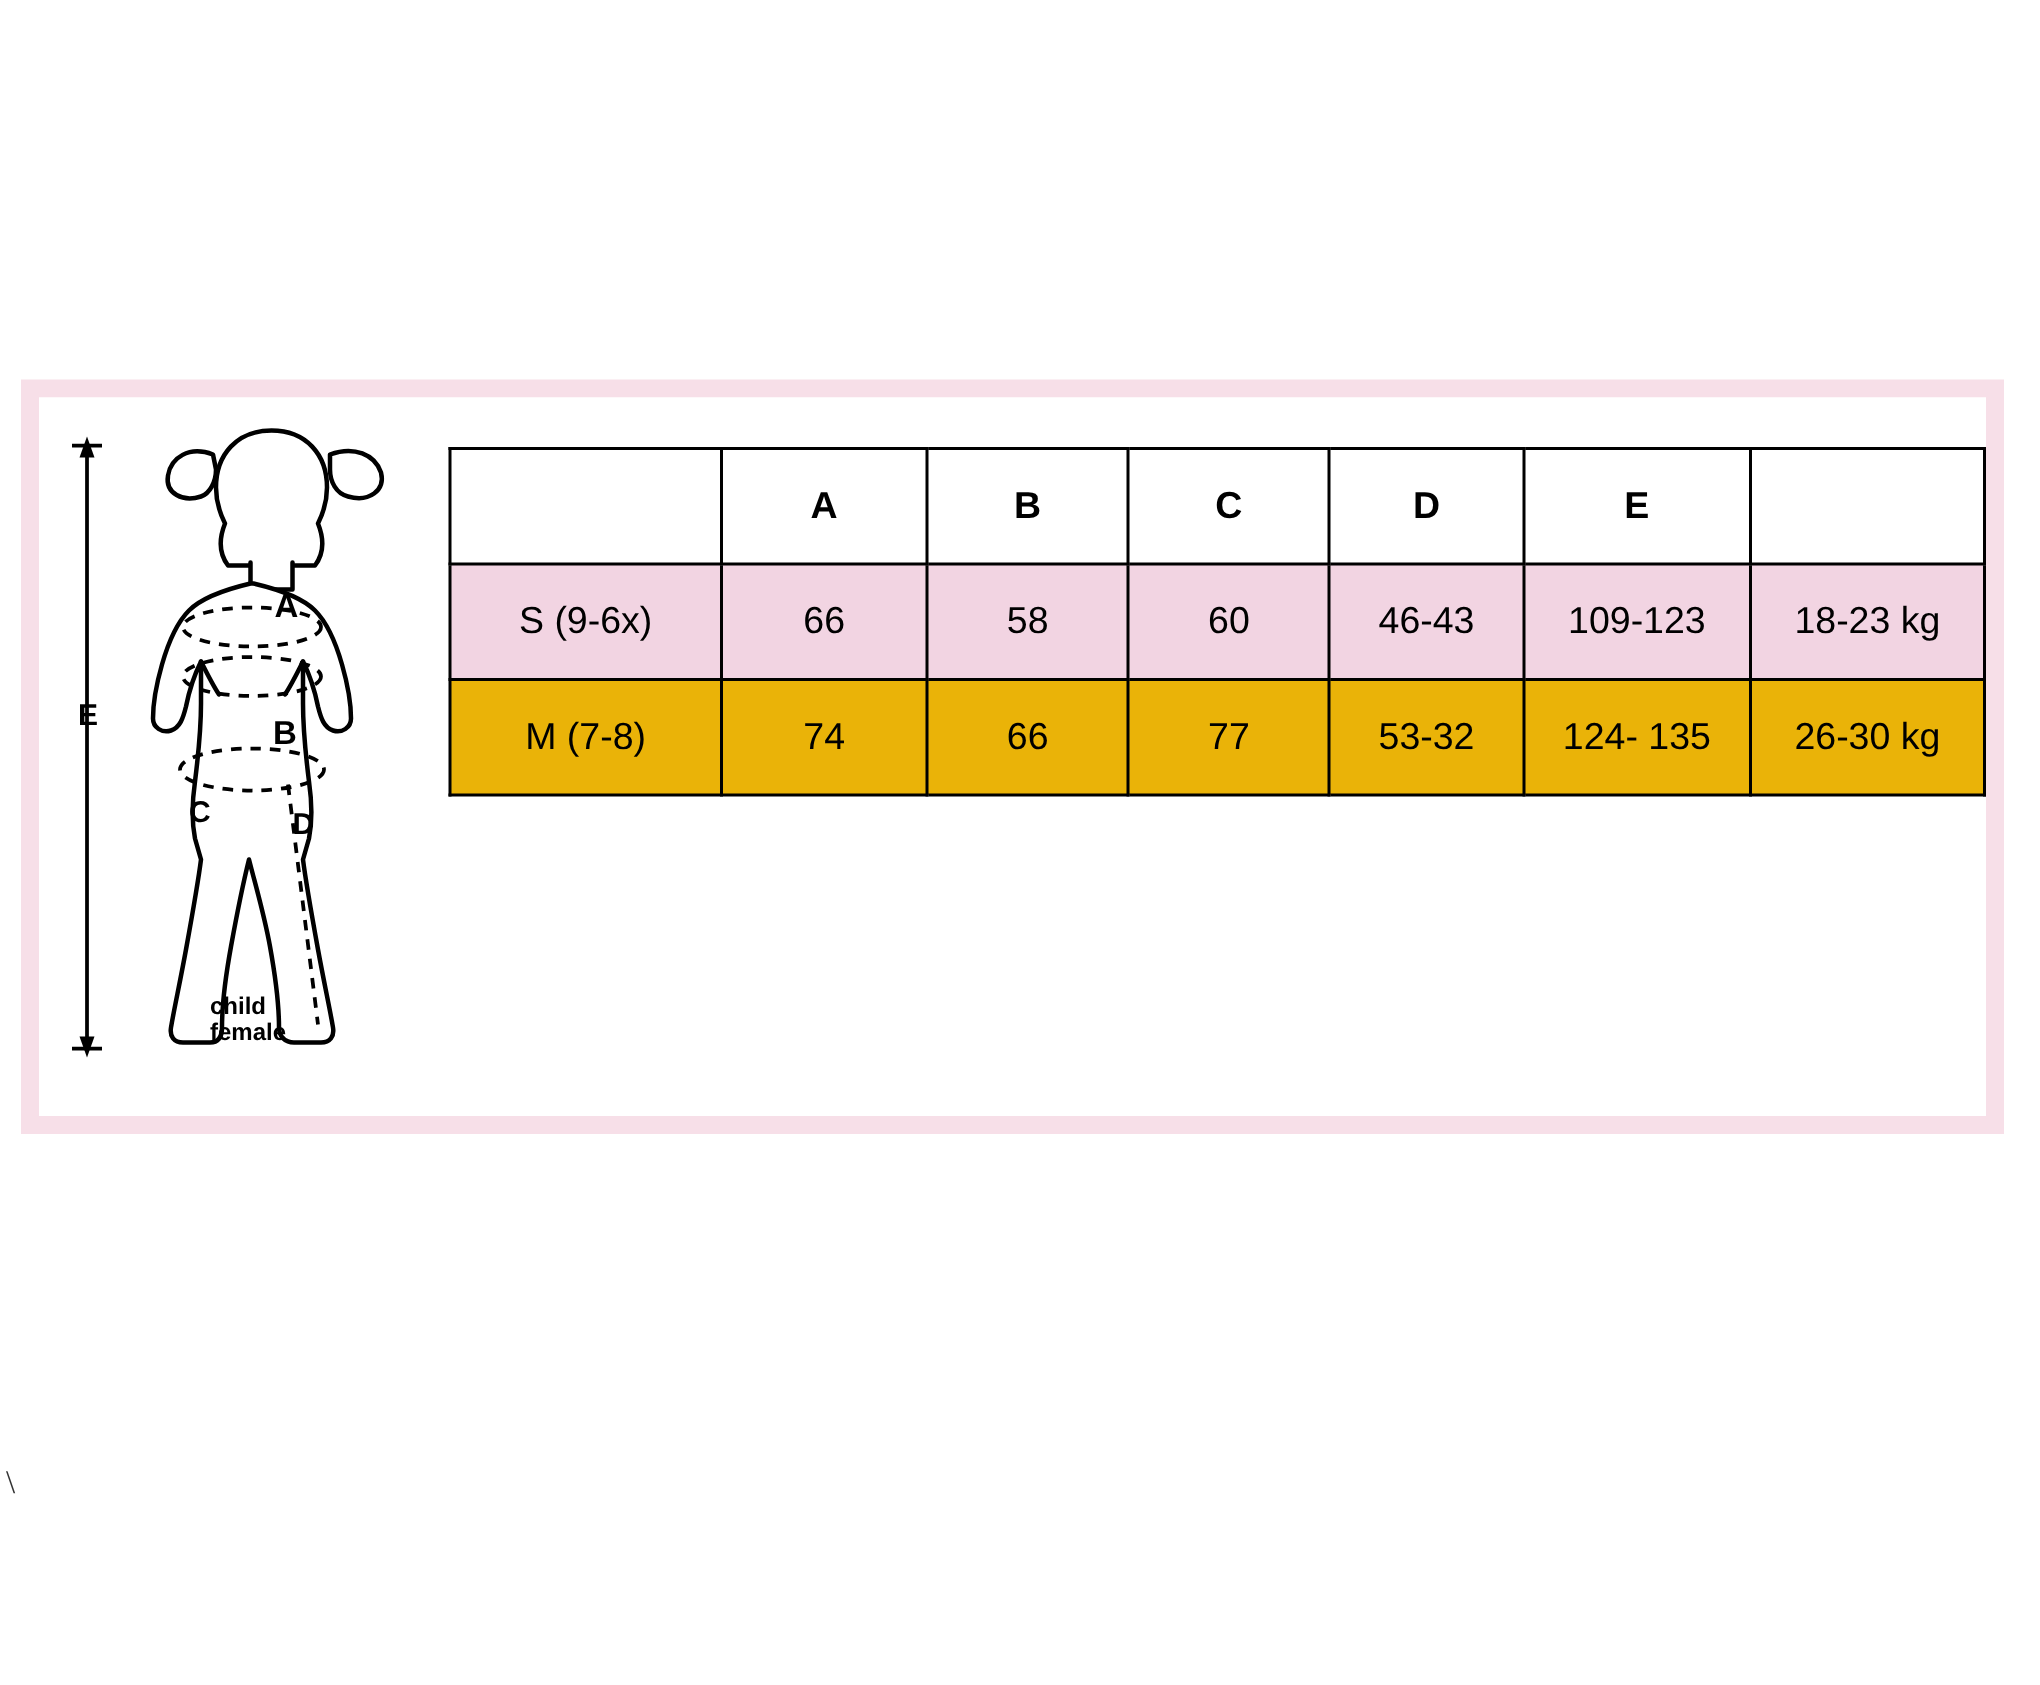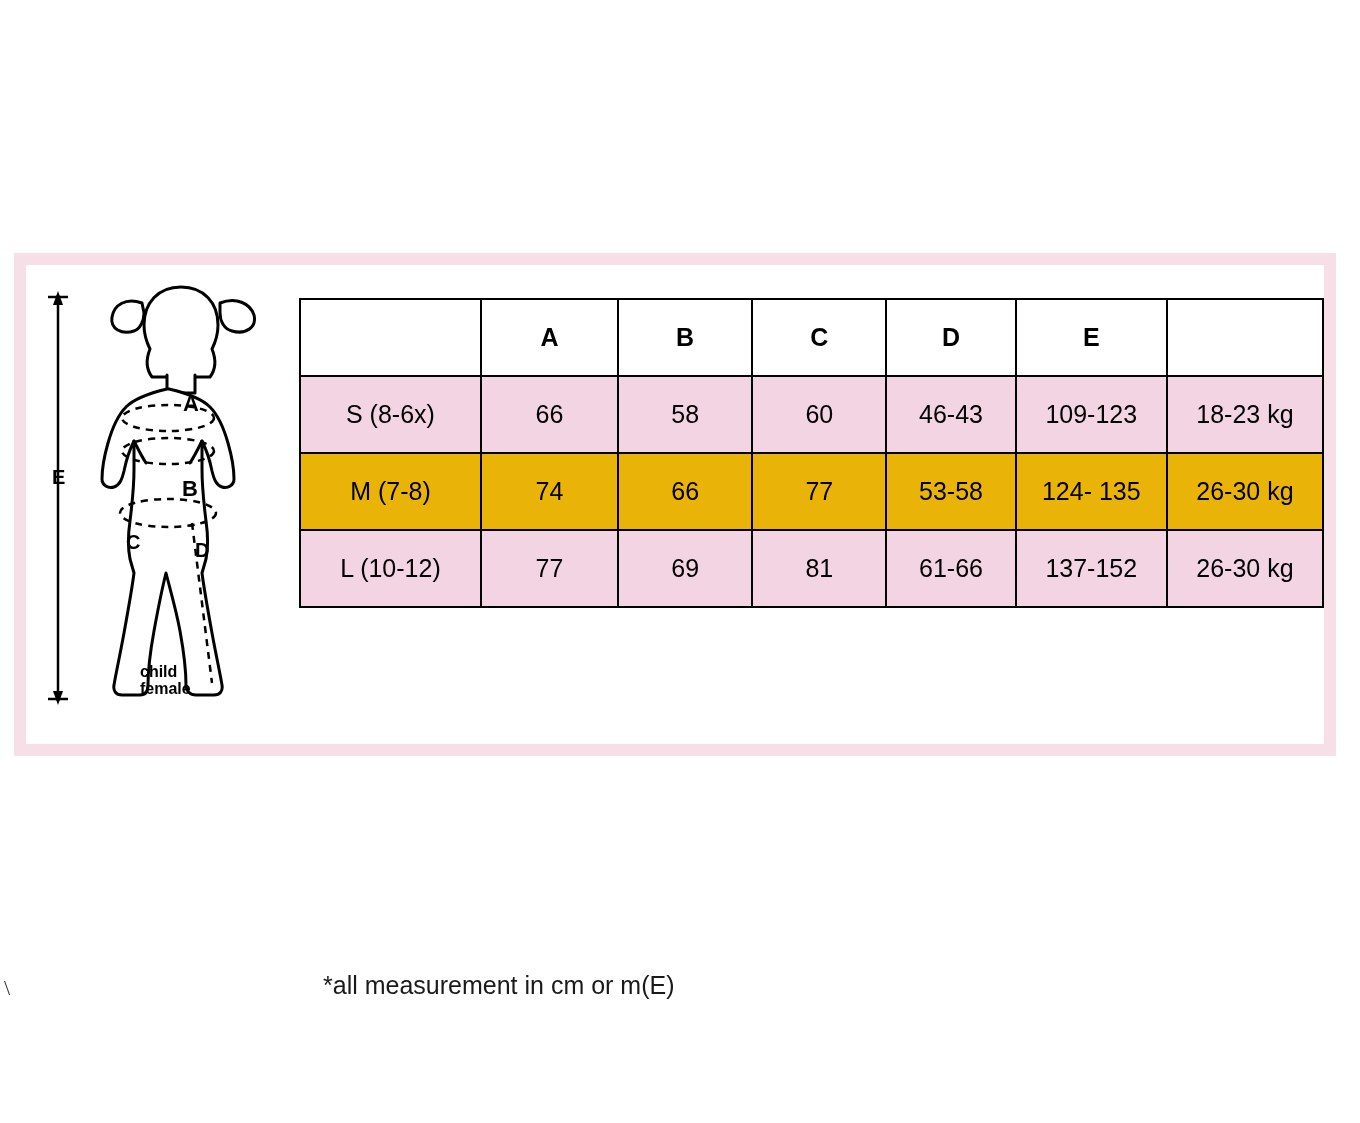--- a/index.html
+++ b/index.html
@@ -219,7 +219,7 @@
       </thead>
       <tbody>
         <tr class="shaded">
-          <td class="row-label">S (8-6x)</td>
+          <td class="row-label">S (9-6x)</td>
           <td>66</td>
           <td>58</td>
           <td>60</td>

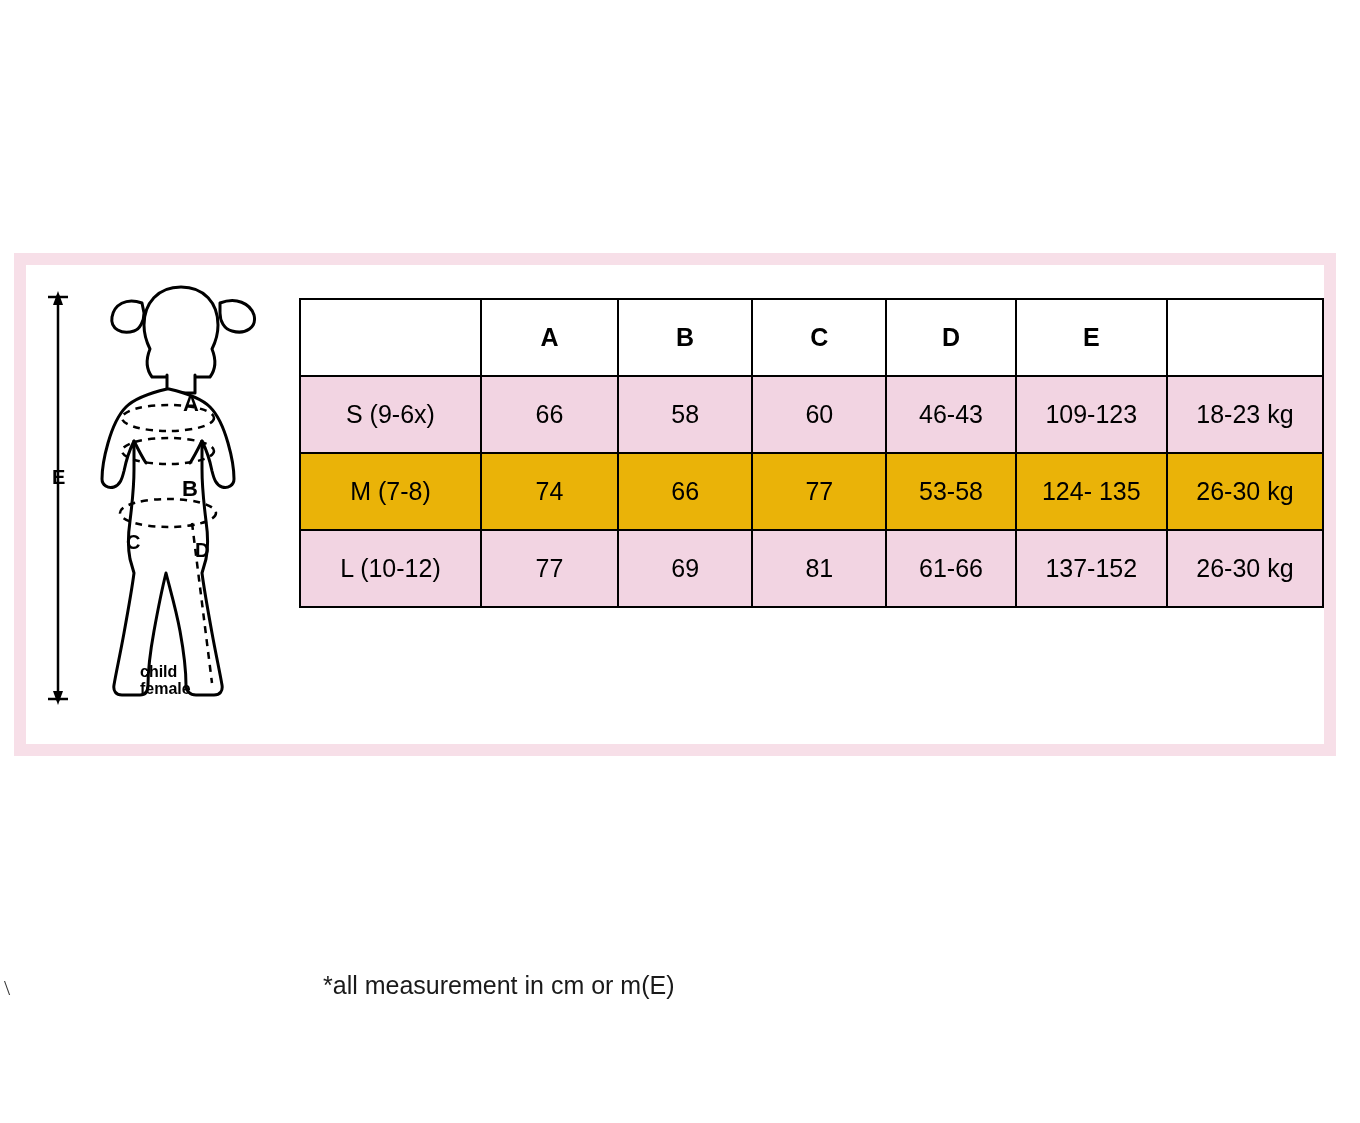--- a/index.html
+++ b/index.html
@@ -232,7 +232,7 @@
           <td>74</td>
           <td>66</td>
           <td>77</td>
-          <td>53-58</td>
+          <td>53-32</td>
           <td>124- 135</td>
           <td>26-30 kg</td>
         </tr>

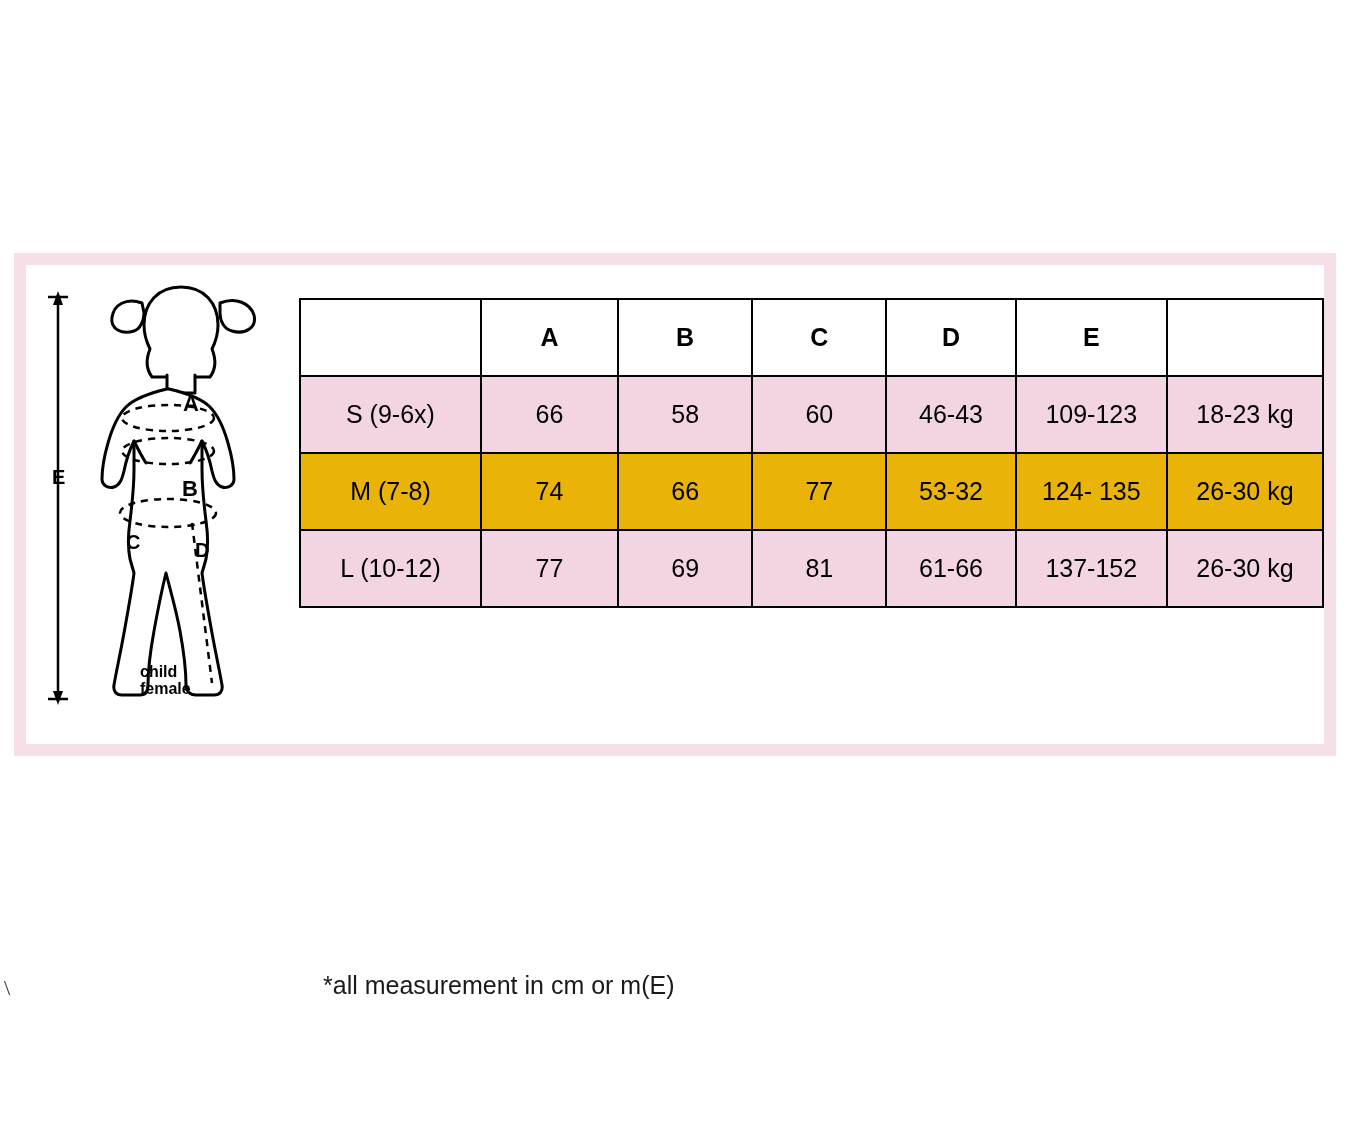--- a/index.html
+++ b/index.html
@@ -236,15 +236,6 @@
           <td>124- 135</td>
           <td>26-30 kg</td>
         </tr>
-        <tr class="shaded">
-          <td class="row-label">L (10-12)</td>
-          <td>77</td>
-          <td>69</td>
-          <td>81</td>
-          <td>61-66</td>
-          <td>137-152</td>
-          <td>26-30 kg</td>
-        </tr>
       </tbody>
     </table>
 

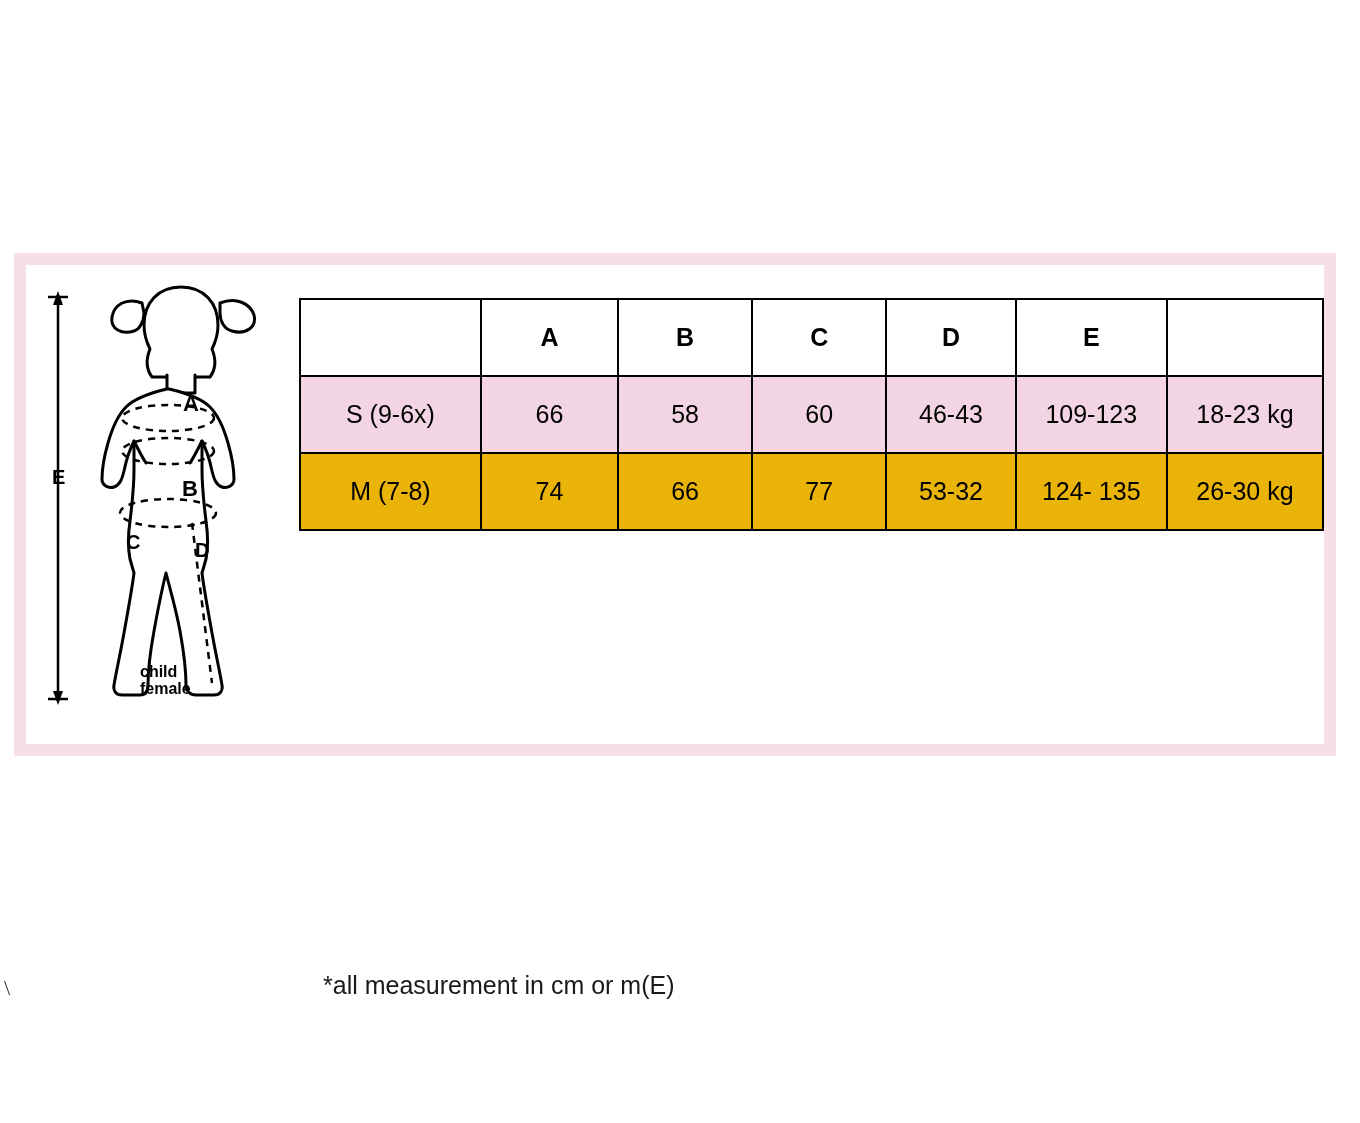--- a/index.html
+++ b/index.html
@@ -239,7 +239,6 @@
       </tbody>
     </table>
 
-    <div id="footnote">*all measurement in cm or m(E)</div>
   </div>
 </div>
 

